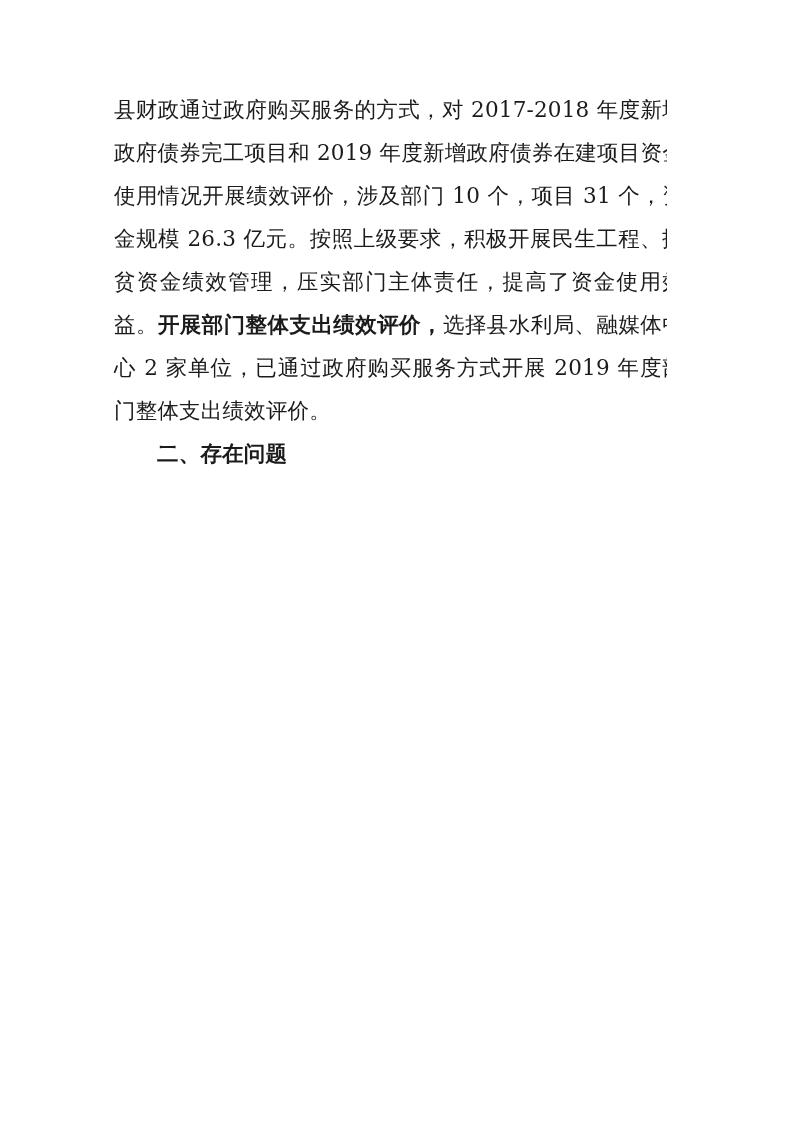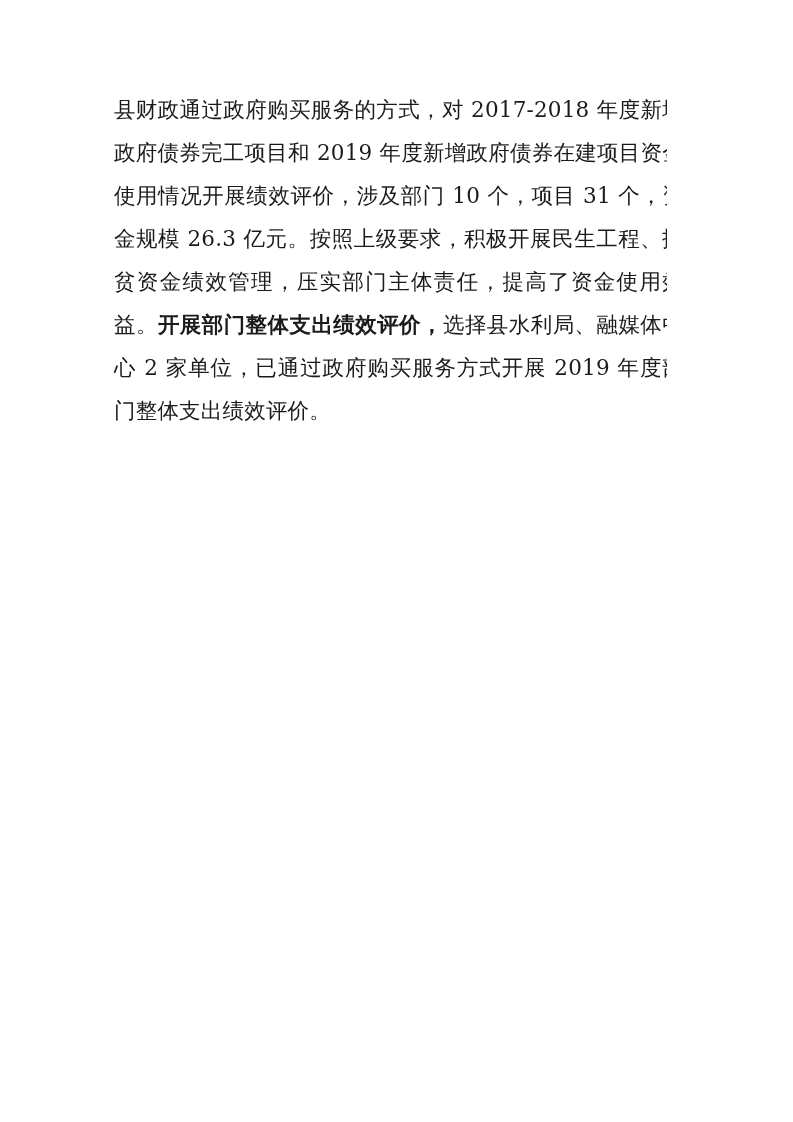--- a/index.html
+++ b/index.html
@@ -44,6 +44,7 @@
 <div class="page">
   <div class="content" id="doc-body">
       <p><span>县财政通过政府购买服务的方式，对 2017-2018 年度新增政府债券完工项目和 2019 年度新增政府债券在建项目资金使用情况开展绩效评价，涉及部门 10 个，项目 31 个，资金规模 26.3 亿元。按照上级要求，积极开展民生工程、扶贫资金绩效管理，压实部门主体责任，提高了资金使用效益。</span><span class="b">开展部门整体支出绩效评价，</span><span>选择县水利局、融媒体中心 2 家单位，已通过政府购买服务方式开展 2019 年度部门整体支出绩效评价。</span></p>
+      <p class="indent"><span class="b">二、存在问题</span></p>
     </div>
 </div>
 

